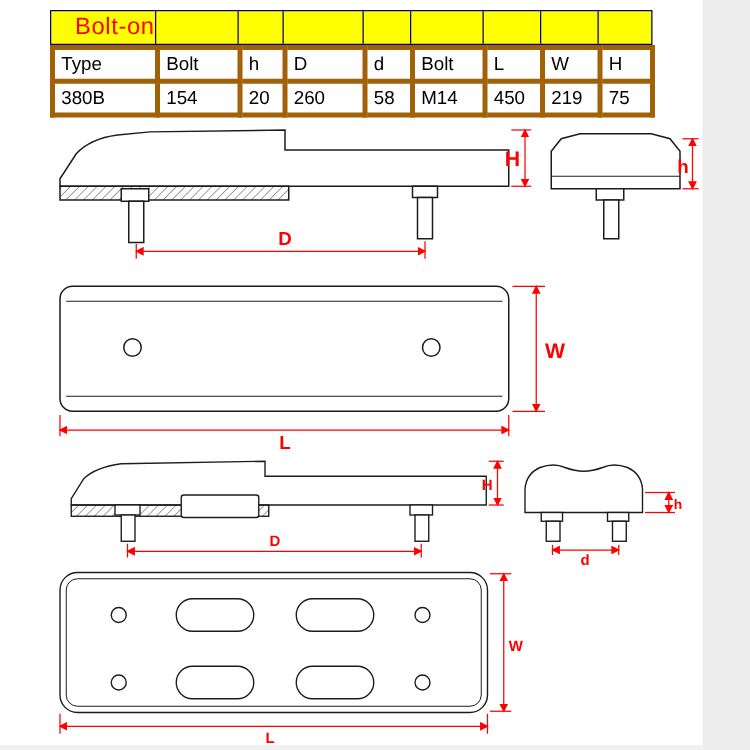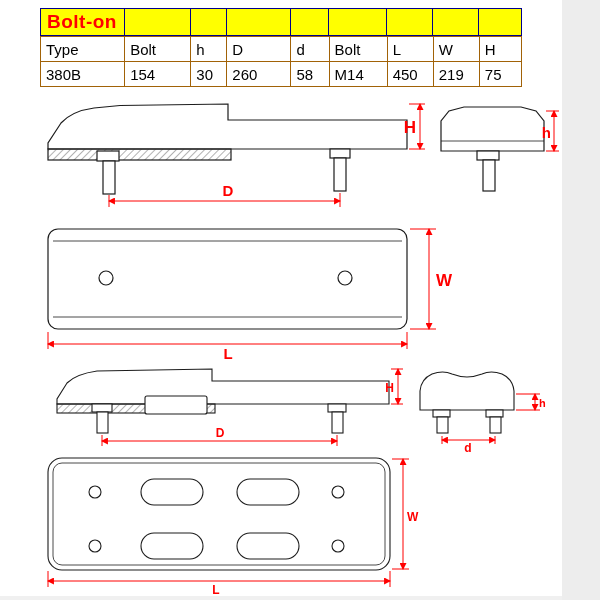--- a/index.html
+++ b/index.html
@@ -18,7 +18,7 @@
   .title-cells div:last-child { border-right:none; }
   .c0{width:84px}.c1{width:66px}.c2{width:36px}.c3{width:64px}.c4{width:38px}
   .c5{width:58px}.c6{width:46px}.c7{width:46px}.c8{width:42px}
-  .title-text { position:absolute; left:7px; top:3px; font-size:19px; font-weight:bold; color:#ff0000; letter-spacing:0.5px; }
+  .title-text { position:absolute; left:20px; top:3px; font-size:19px; font-weight:normal; color:#ff0000; letter-spacing:0.5px; }
 
   table.spec { position:absolute; left:40px; top:36px; width:482px; border-collapse:collapse; table-layout:fixed; background:#ffffff; }
   table.spec th, table.spec td {

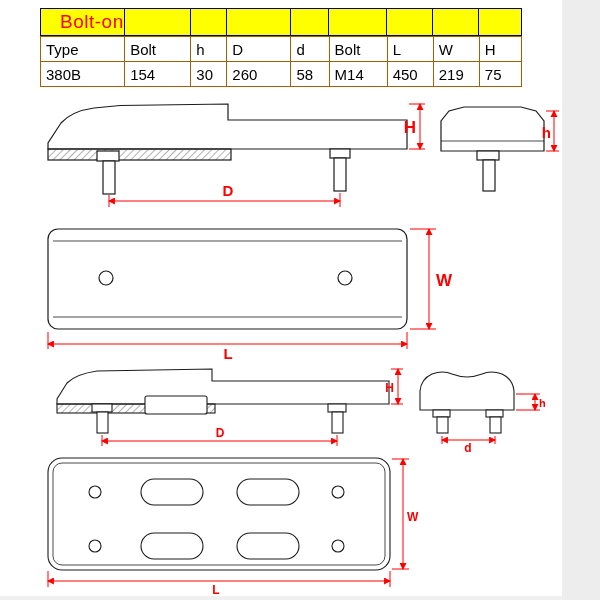--- a/index.html
+++ b/index.html
@@ -22,7 +22,7 @@
 
   table.spec { position:absolute; left:40px; top:36px; width:482px; border-collapse:collapse; table-layout:fixed; background:#ffffff; }
   table.spec th, table.spec td {
-    border:1px solid #a16207; font-size:15px; font-weight:normal; color:#000;
+    border:4px solid #a16207; font-size:15px; font-weight:normal; color:#000;
     text-align:left; padding:3px 2px 3px 5px; height:25px; white-space:nowrap; overflow:hidden;
   }
 

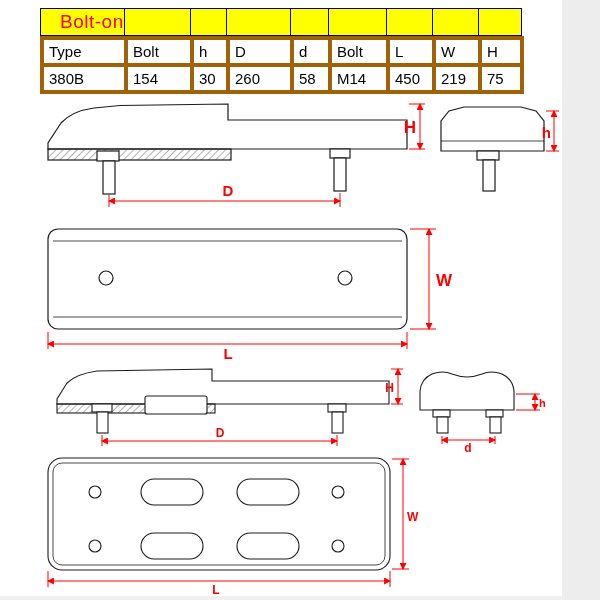--- a/index.html
+++ b/index.html
@@ -214,7 +214,7 @@
       <tr>
         <td>380B</td>
         <td>154</td>
-        <td>30</td>
+        <td>20</td>
         <td>260</td>
         <td>58</td>
         <td>M14</td>

